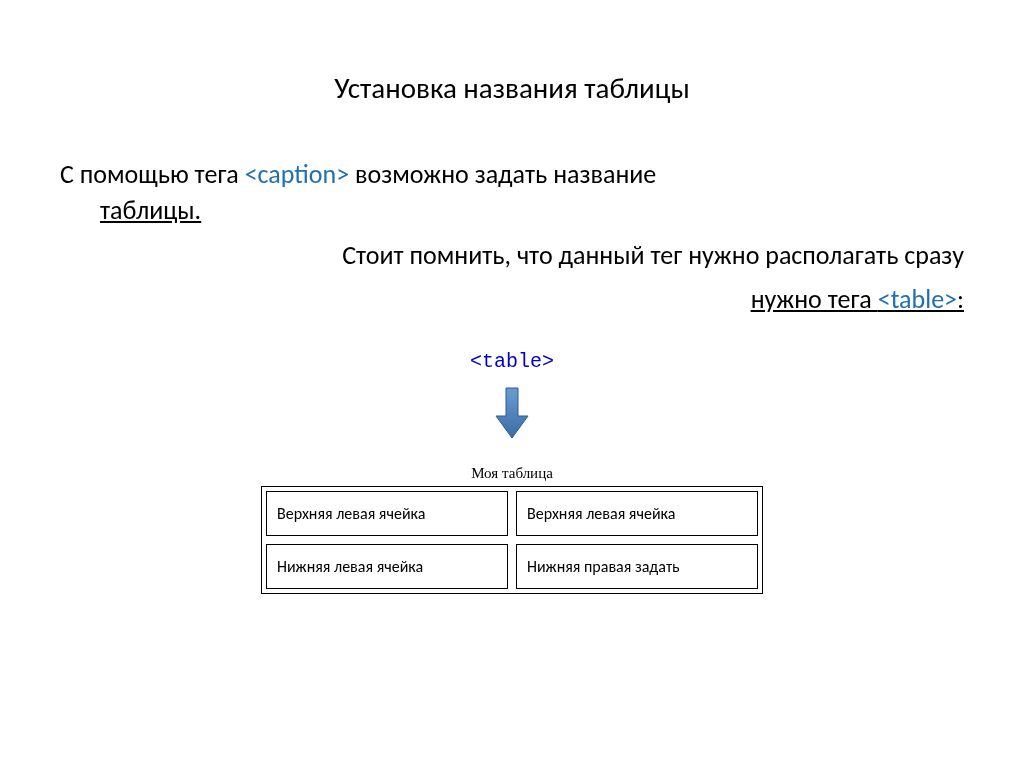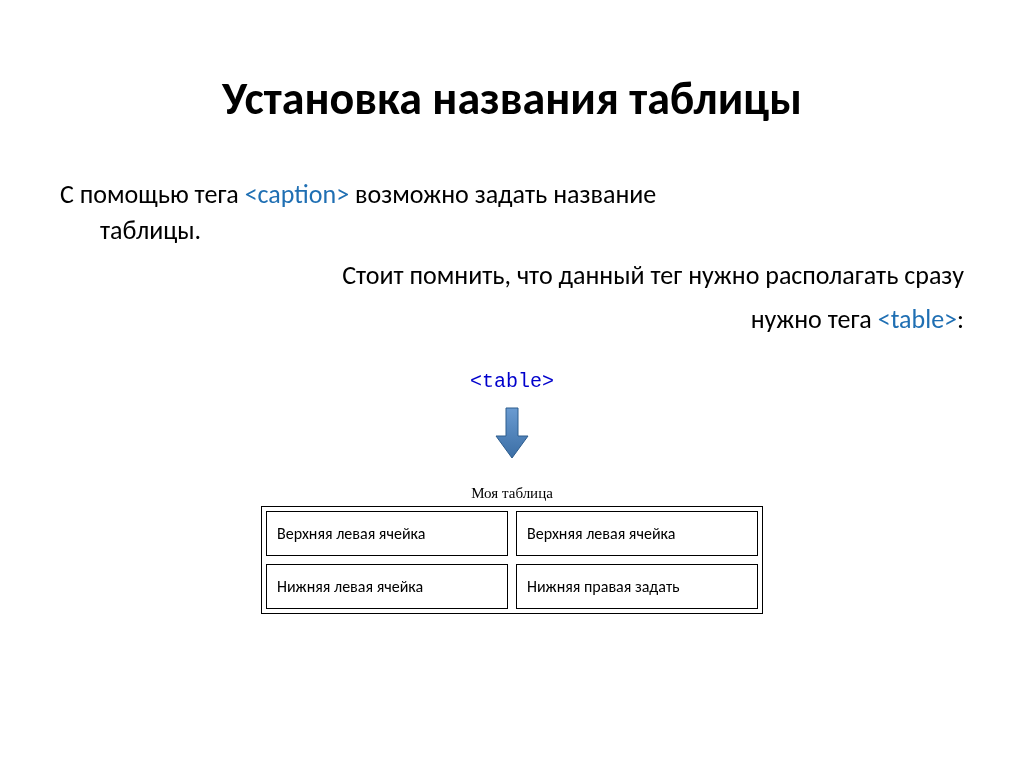--- a/index.html
+++ b/index.html
@@ -16,11 +16,11 @@
     padding: 40px 60px;
   }
   .title {
-    font-size: 46px;
+    font-size: 29px;
     text-align: center;
     margin-top: 30px;
     margin-bottom: 50px;
-    font-weight: 700;
+    font-weight: 400;
   }
   .body-text {
     font-size: 26px;

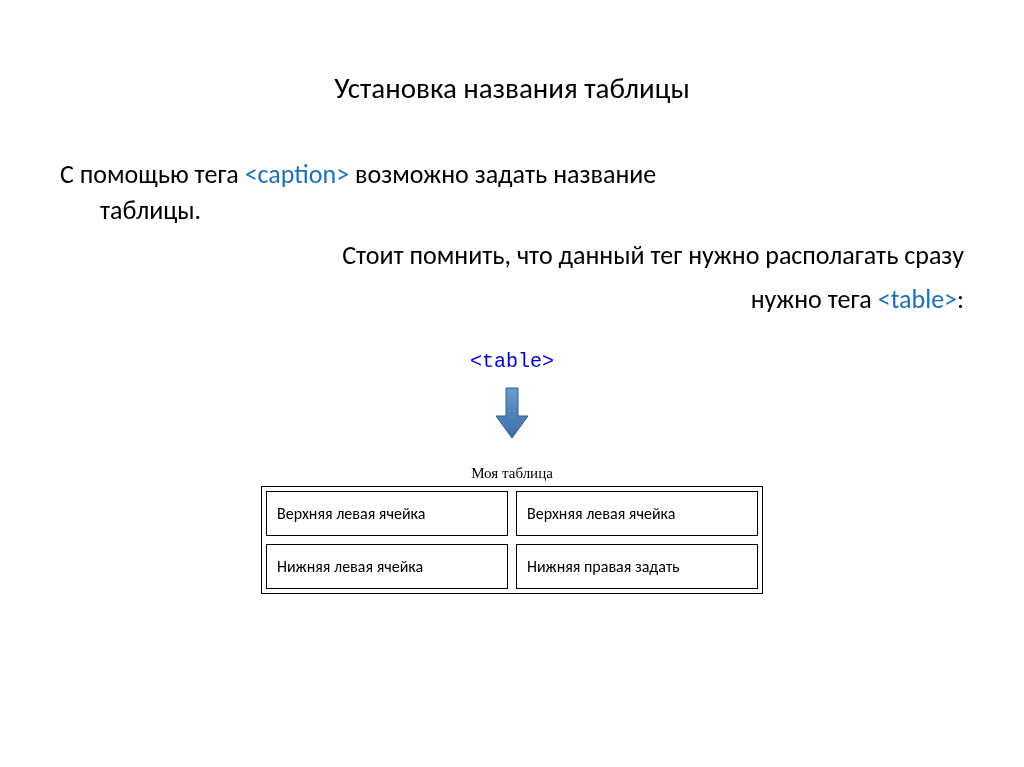--- a/index.html
+++ b/index.html
@@ -29,6 +29,7 @@
   }
   .indent {
     margin-left: 40px;
+    text-decoration: underline;
   }
   .tag-blue {
     color: #1f6fb3;

